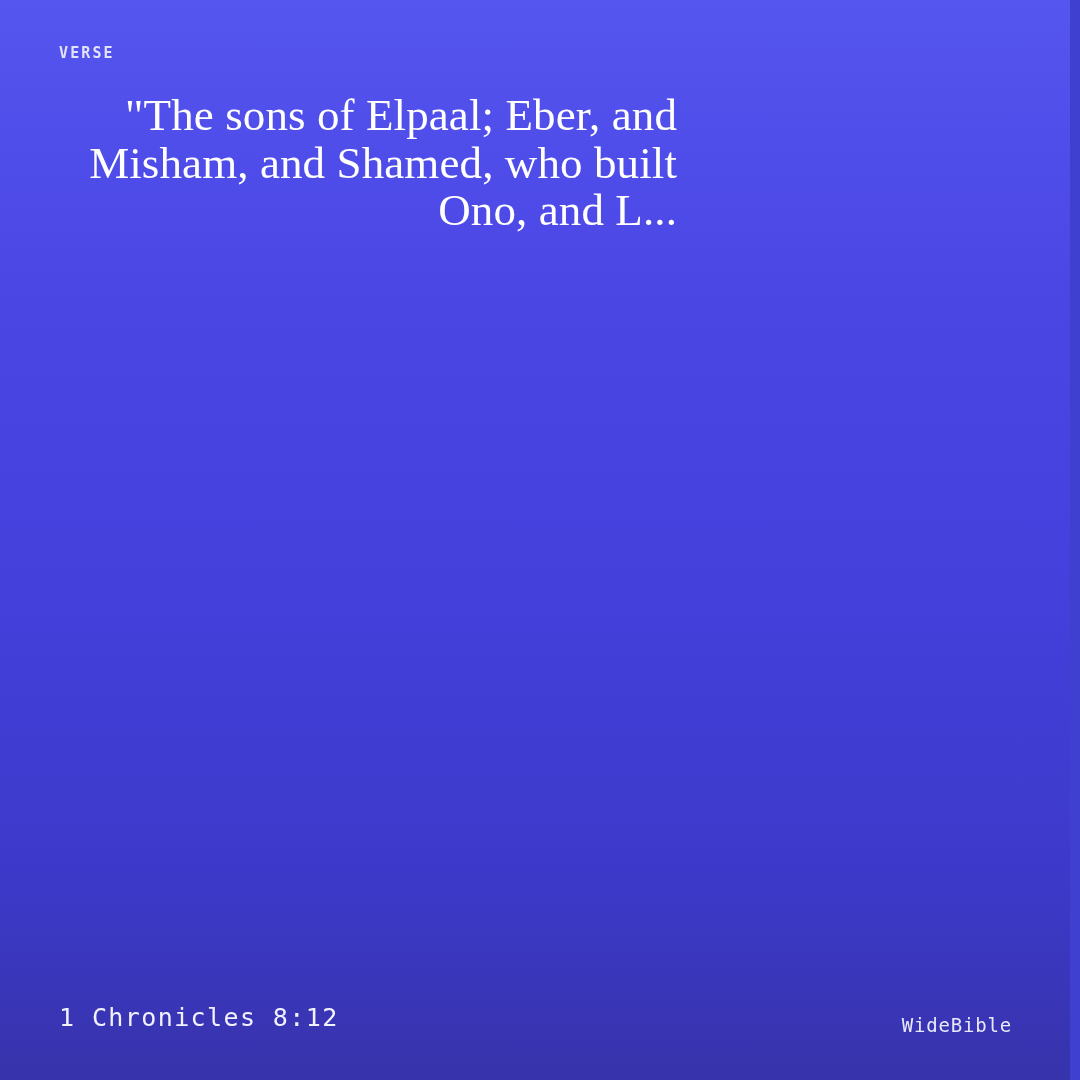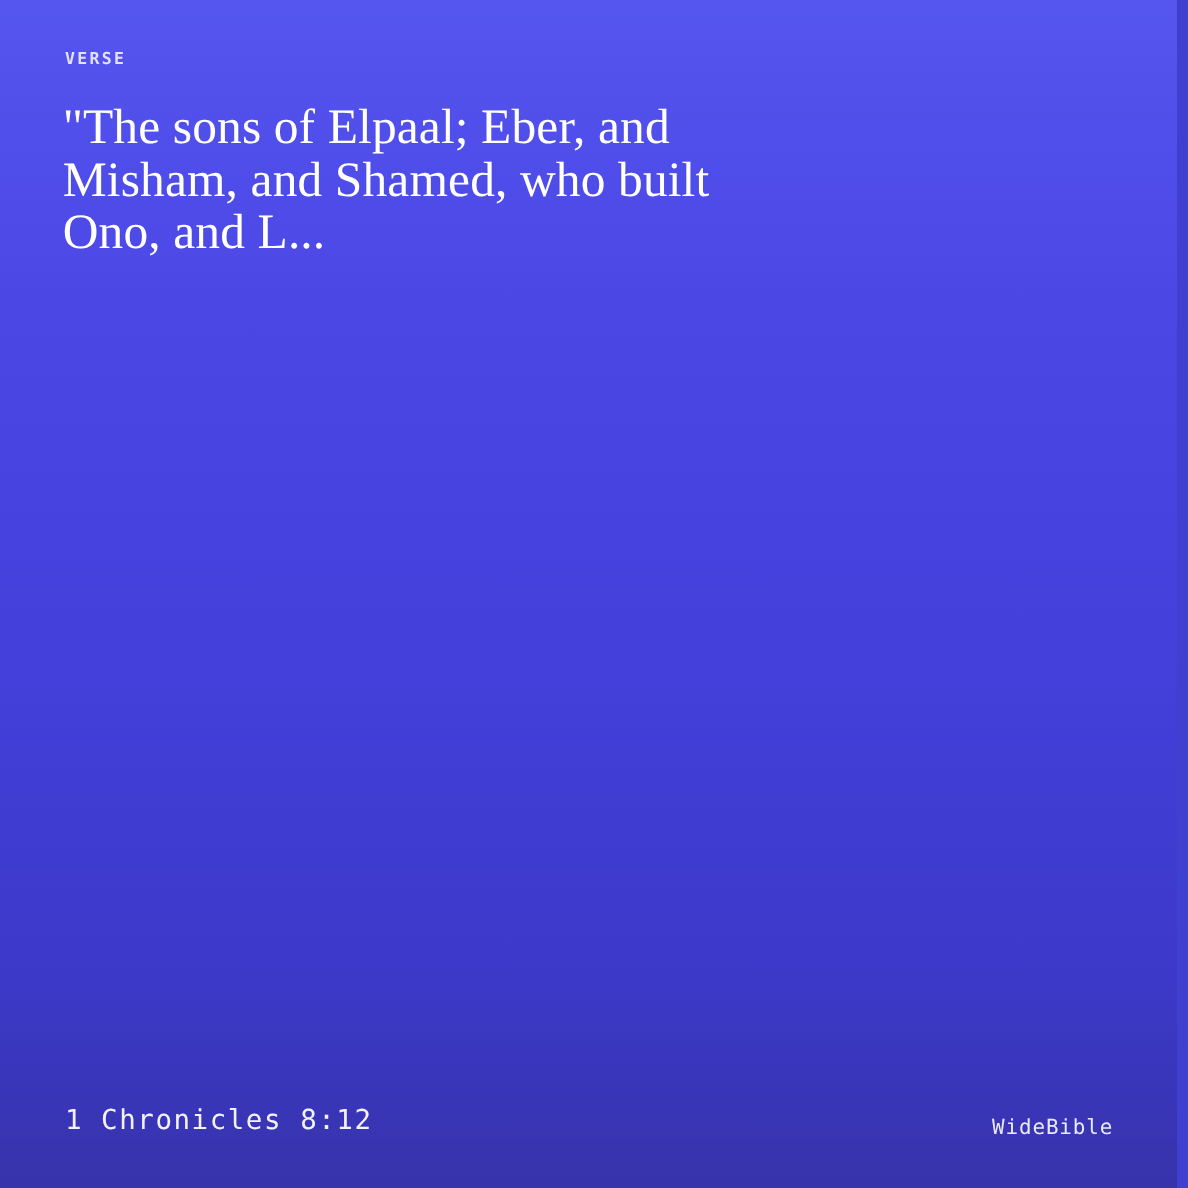--- a/index.html
+++ b/index.html
@@ -15,6 +15,7 @@
     background: linear-gradient(180deg, #5555ef 0%, #4a46e4 28%, #4340dc 55%, #3c39c9 82%, #3733ab 100%);
     overflow: hidden;
     font-family: "Liberation Sans", sans-serif;
+    text-align: right;
   }
   .eyebrow {
     position: absolute;

